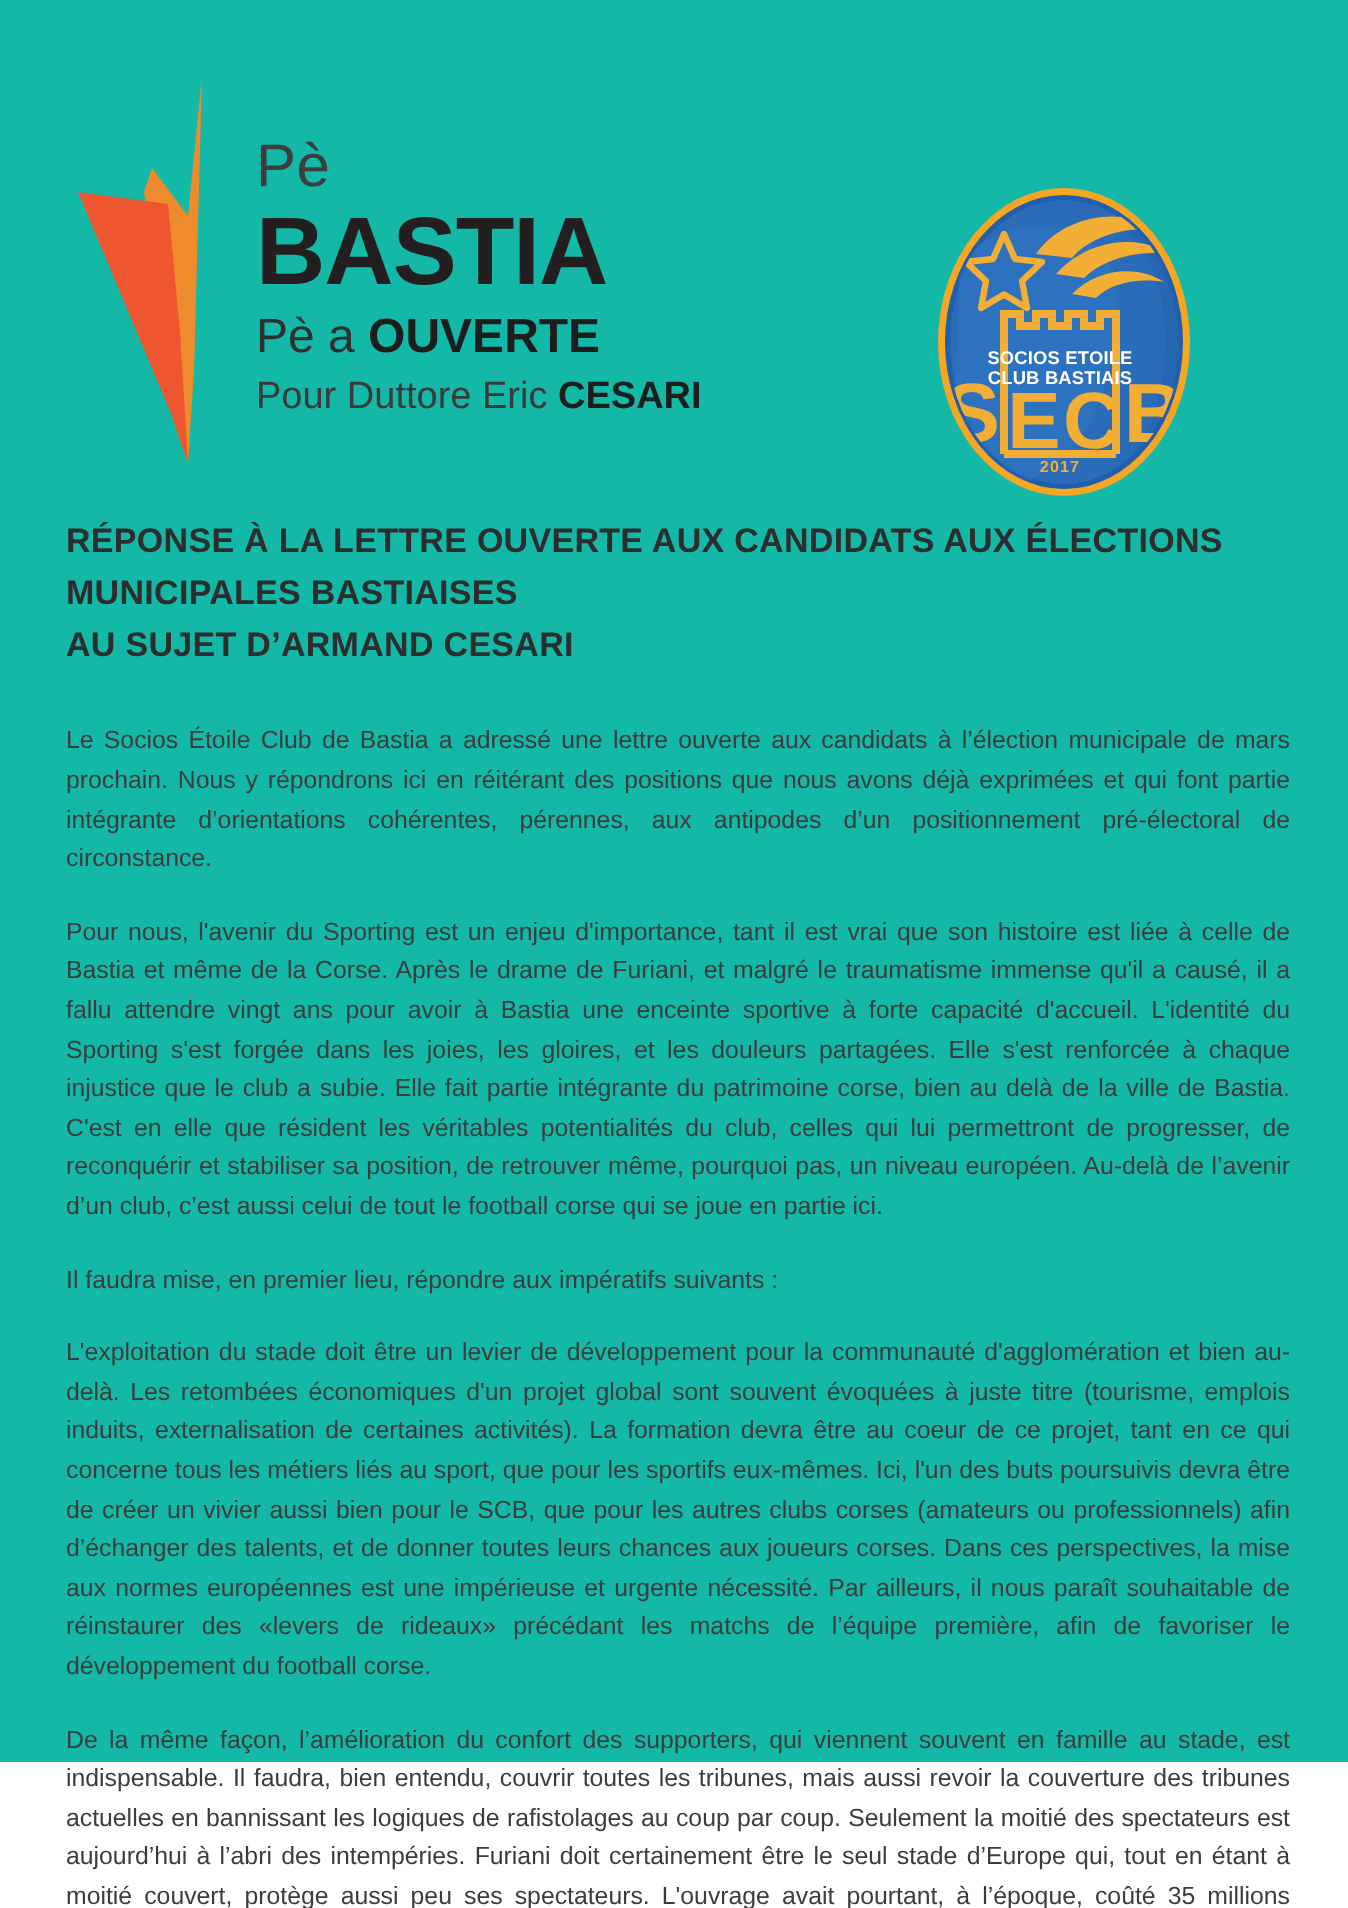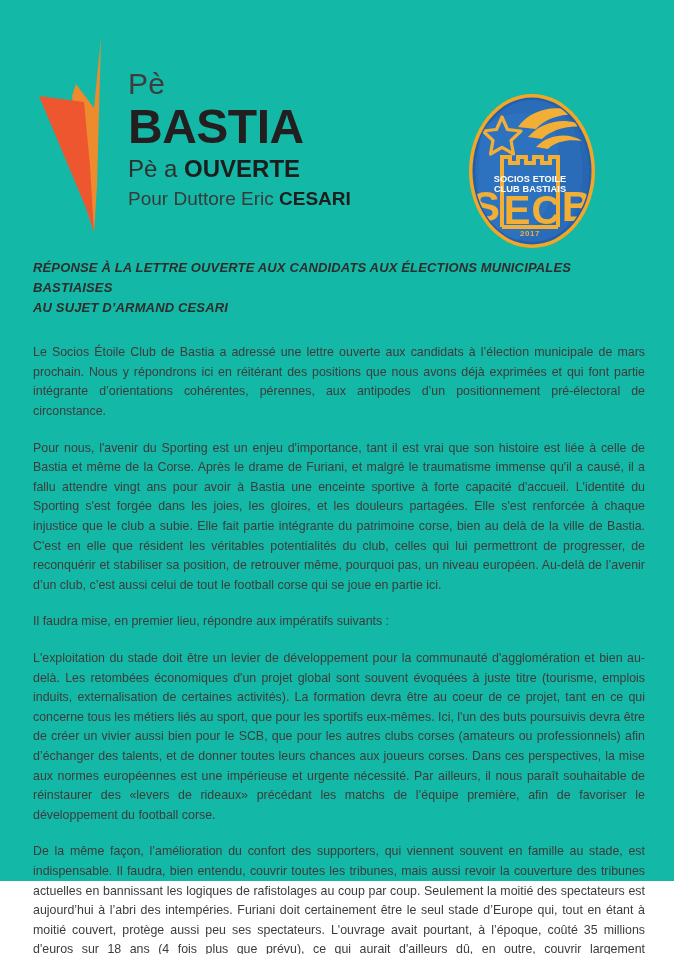--- a/index.html
+++ b/index.html
@@ -101,14 +101,13 @@
   }
 
   .doc-title {
-    font-size: 13px;
+    font-size: 17px;
     font-weight: 700;
     color: #2d2d2d;
     line-height: 1.52;
     letter-spacing: 0.15px;
     margin: 0 0 26px 0;
     text-transform: uppercase;
-    font-style: italic;
   }
 
   .para {

